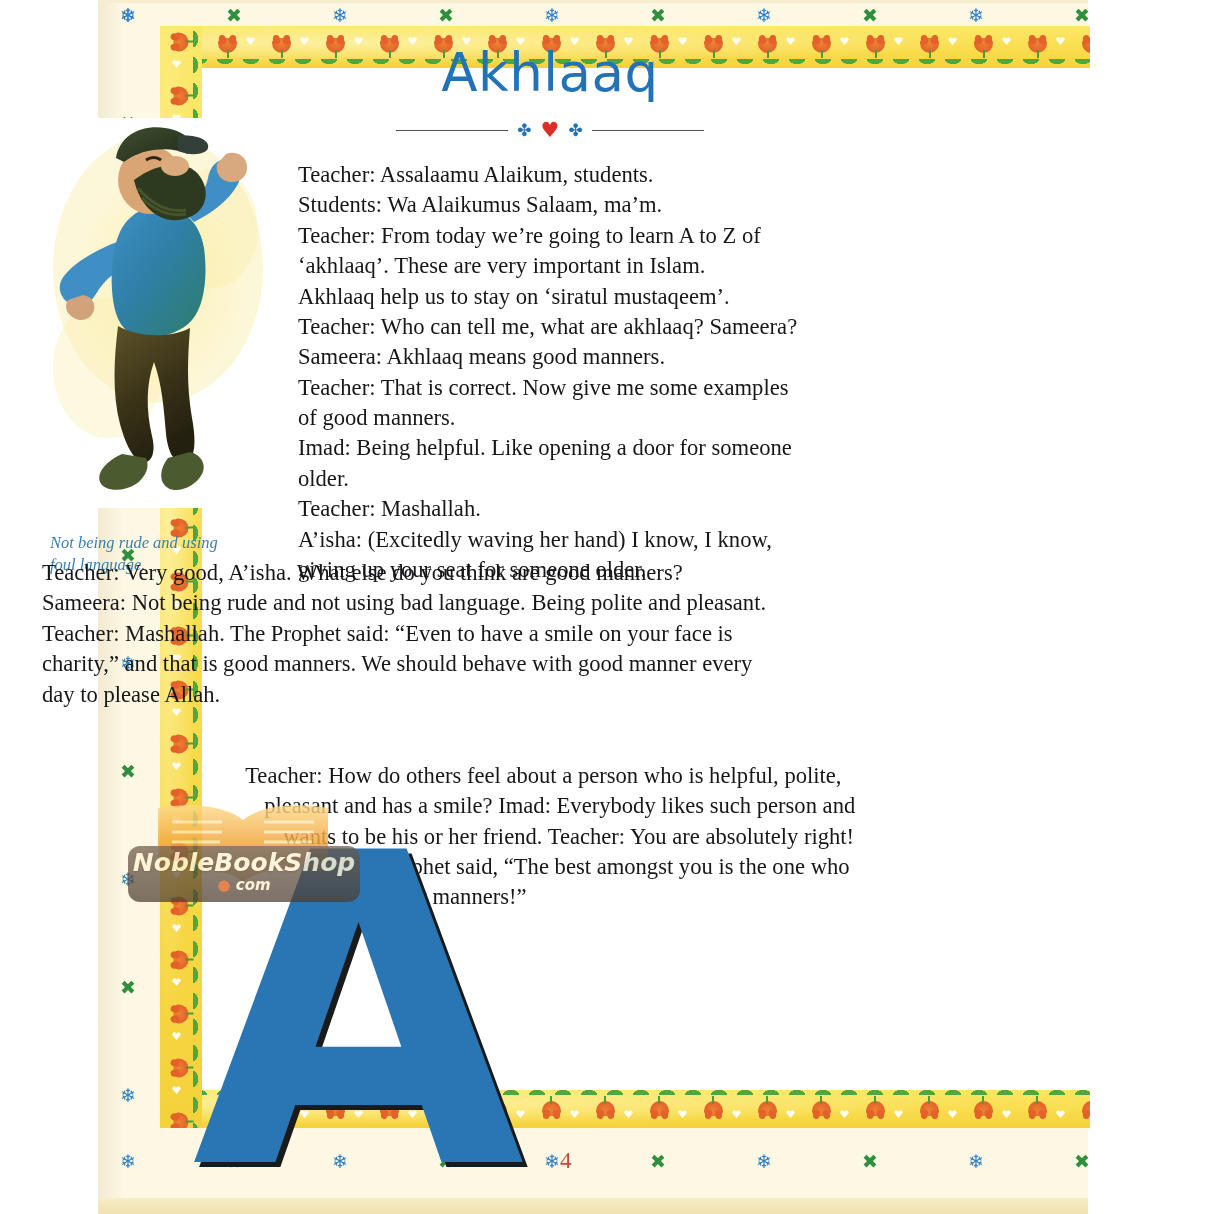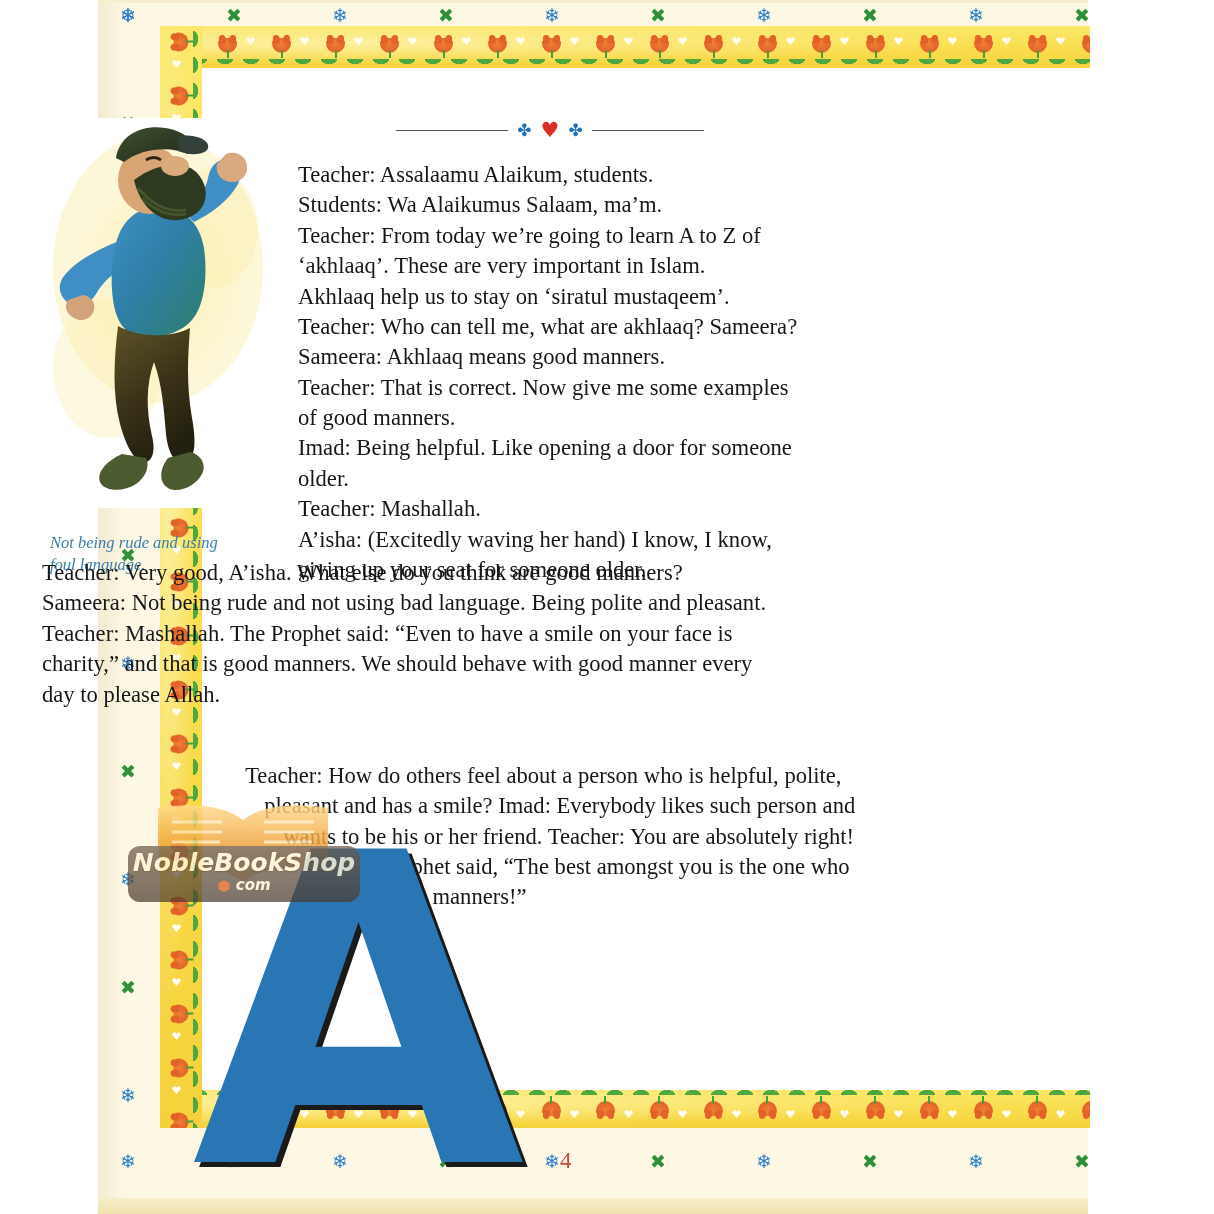--- a/index.html
+++ b/index.html
@@ -634,6 +634,7 @@
 
   <div id="content"></div>
 
+  <div id="title">Akhlaaq</div>
 
   <div id="divider">
     <span class="rule"></span>

